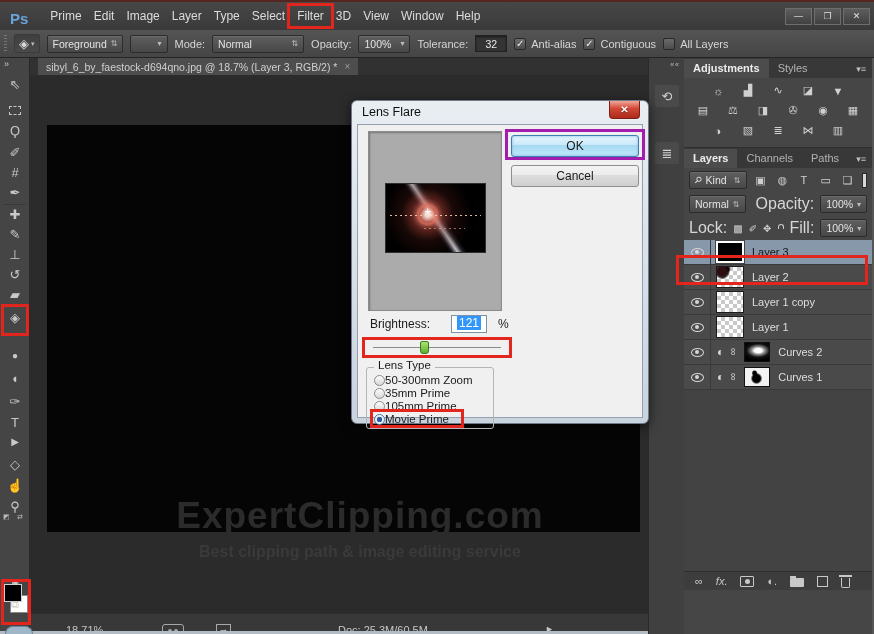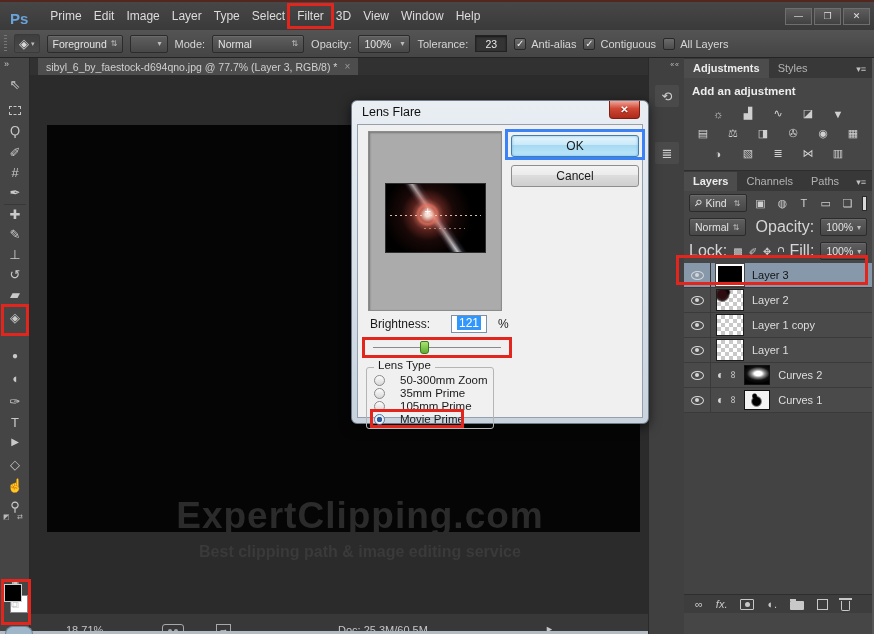--- a/index.html
+++ b/index.html
@@ -274,7 +274,7 @@
       <span class="arr">▾</span>
     </span>
     <span class="opt-label">Tolerance:</span>
-    <span class="well" style="width:32px">23</span>
+    <span class="well" style="width:32px">32</span>
     <span class="cb-group">
       <span class="cb">✓</span>
       <span class="opt-label">Anti-alias</span>

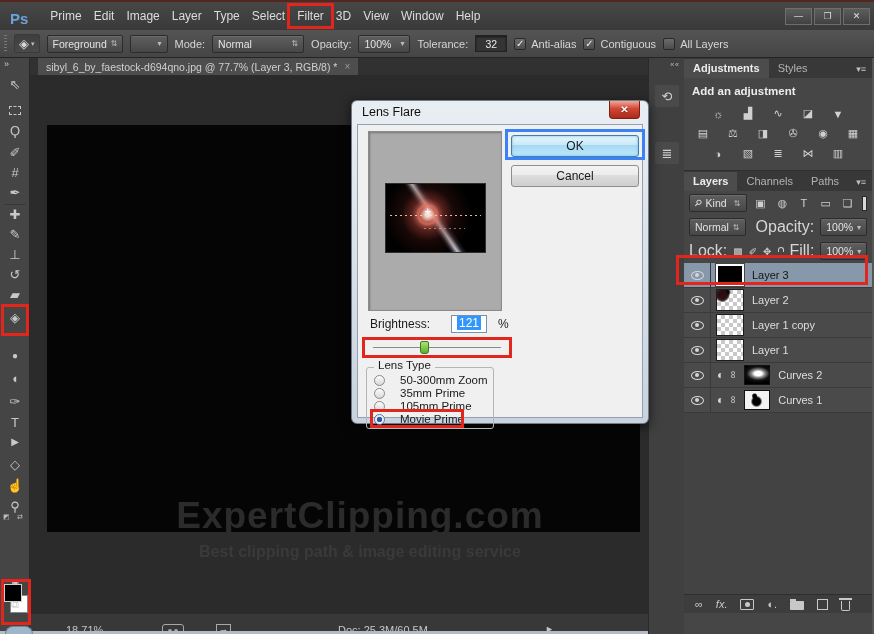--- a/index.html
+++ b/index.html
@@ -322,7 +322,7 @@
 
   <div id="tabbar">
     <div id="doc-tab">
-      <span>sibyl_6_by_faestock-d694qno.jpg @ 77.7% (Layer 3, RGB/8) *</span>
+      <span>sibyl_6_by_faestock-d694qno.jpg @ 18.7% (Layer 3, RGB/2) *</span>
       <span class="x">×</span>
     </div>
   </div>

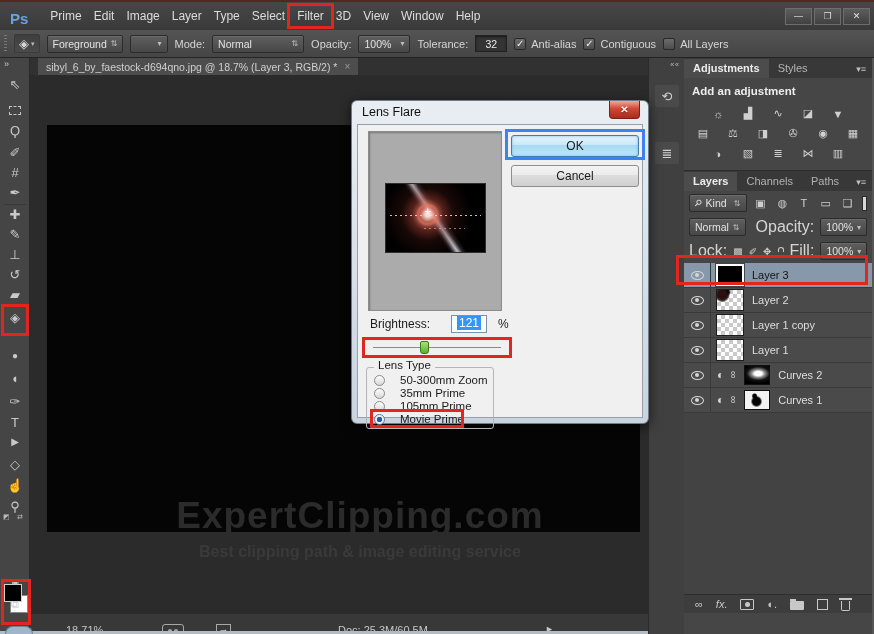--- a/index.html
+++ b/index.html
@@ -361,7 +361,6 @@
       <span class="ptab">Styles</span>
       <span class="pmenu">▾≡</span>
     </div>
-    <div id="adj-header">Add an adjustment</div>
     <div class="adj-row">
       <span class="adj-ic">☼</span>
       <span class="adj-ic">▟</span>

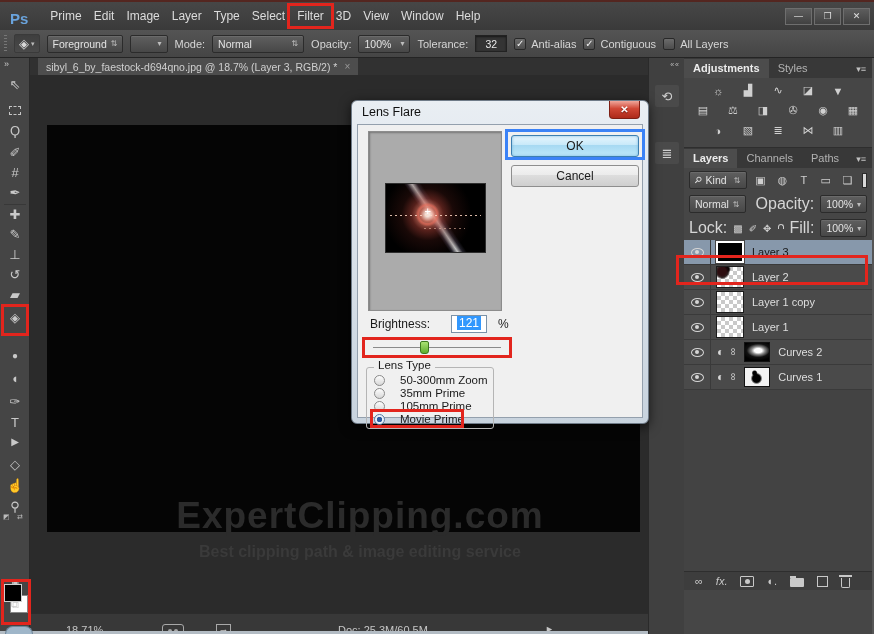--- a/index.html
+++ b/index.html
@@ -191,7 +191,7 @@
   .flare-dots2 { position:absolute; left:38%; width:42%; top:44px; height:1px;
     background:repeating-linear-gradient(90deg, rgba(230,180,160,.6) 0 2px, transparent 2px 5px); }
   .flare-cross { position:absolute; left:39%; top:31%; color:#fff; font-size:11px; }
-  #ok-redbox { position:absolute; left:147px; top:4px; width:140px; height:31px; border:3px solid #3b82f6; }
+  #ok-redbox { position:absolute; left:147px; top:4px; width:140px; height:31px; border:3px solid #a21caf; }
   .dlg-btn { position:absolute; width:128px; height:22px; border:1px solid #8e8e8e; border-radius:3px;
              font-size:12px; color:#1a1a1a; font-family:"Liberation Sans",sans-serif; text-align:center;
              line-height:20px; background:linear-gradient(#f4f4f4,#ebebeb 45%,#dddddd 46%,#cfcfcf); }

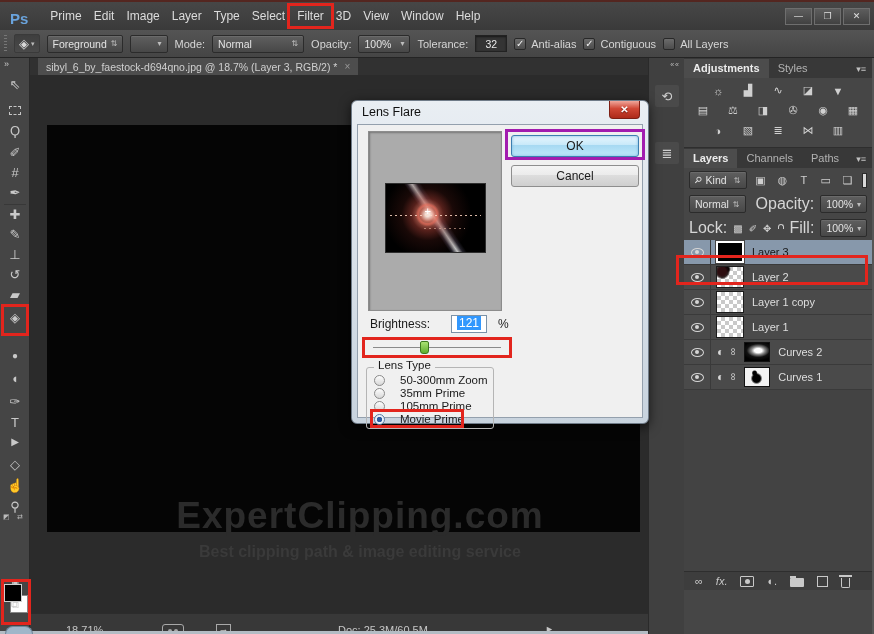--- a/index.html
+++ b/index.html
@@ -217,7 +217,7 @@
   #groupbox-label { position:absolute; left:8px; top:-8px; background:#f0f0f0; padding:0 4px;
                     font-size:11.5px; color:#1a1a1a; }
   .radio-row { position:absolute; left:8px; font-size:11.5px; color:#1a1a1a; display:flex;
-               align-items:center; gap:15px; height:12px; }
+               align-items:center; gap:0; height:12px; }
   .radio { width:11px; height:11px; border-radius:50%; border:1px solid #8a8a8a;
            background:linear-gradient(#fdfdfd,#d8d8d8); flex:none; }
   .radio.sel { background:radial-gradient(circle, #2c5aa0 0 2.5px, #e8f0f8 3px); border-color:#5a7aa0; }

